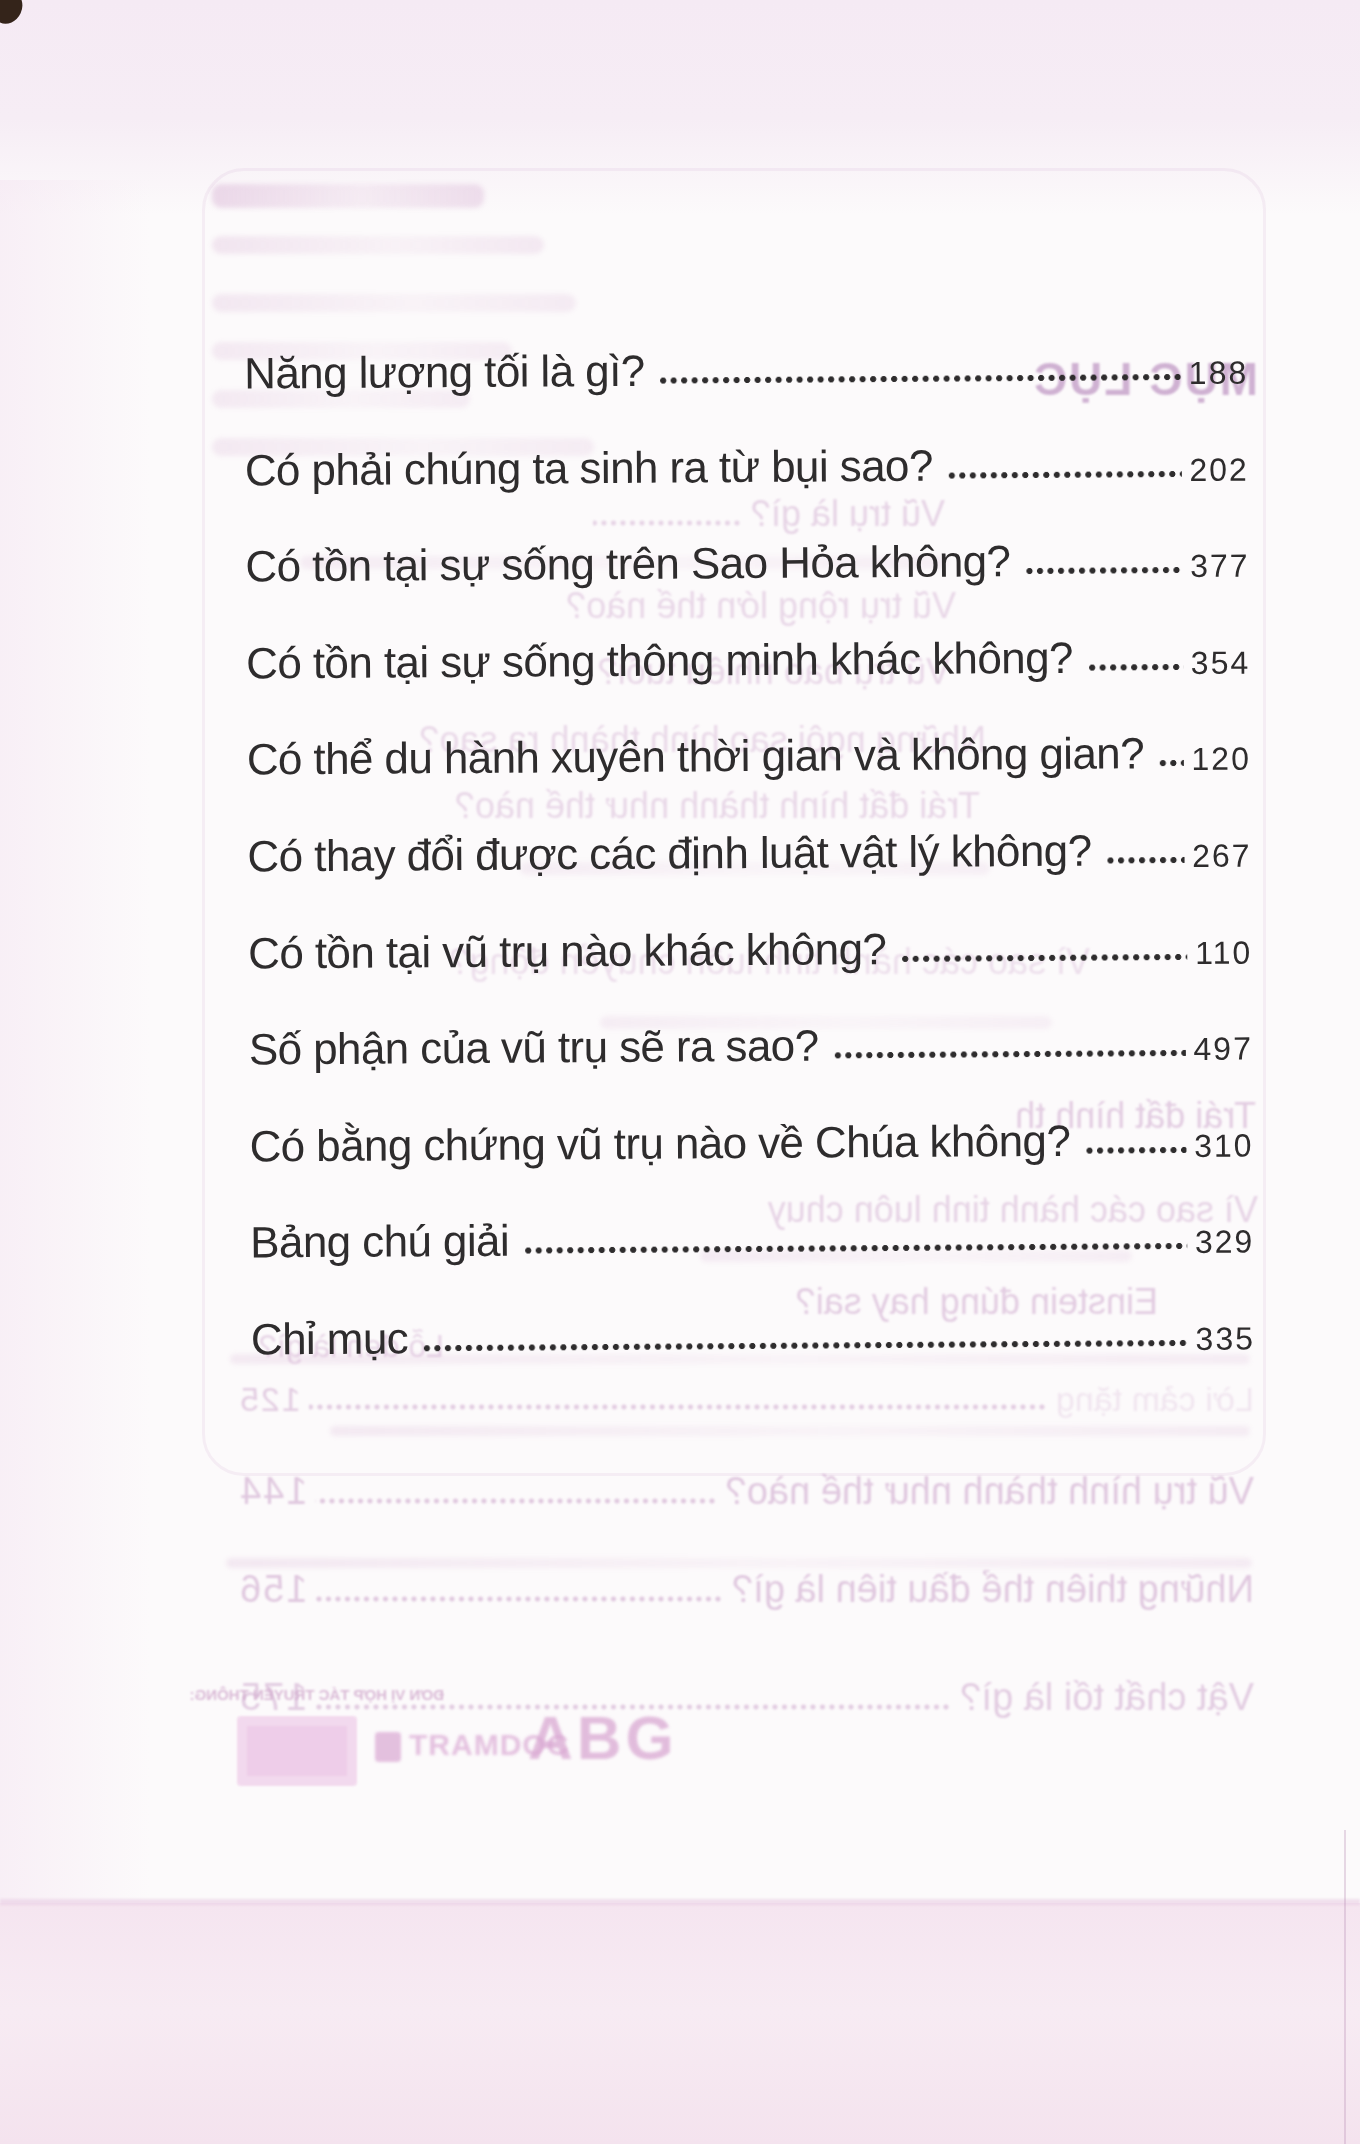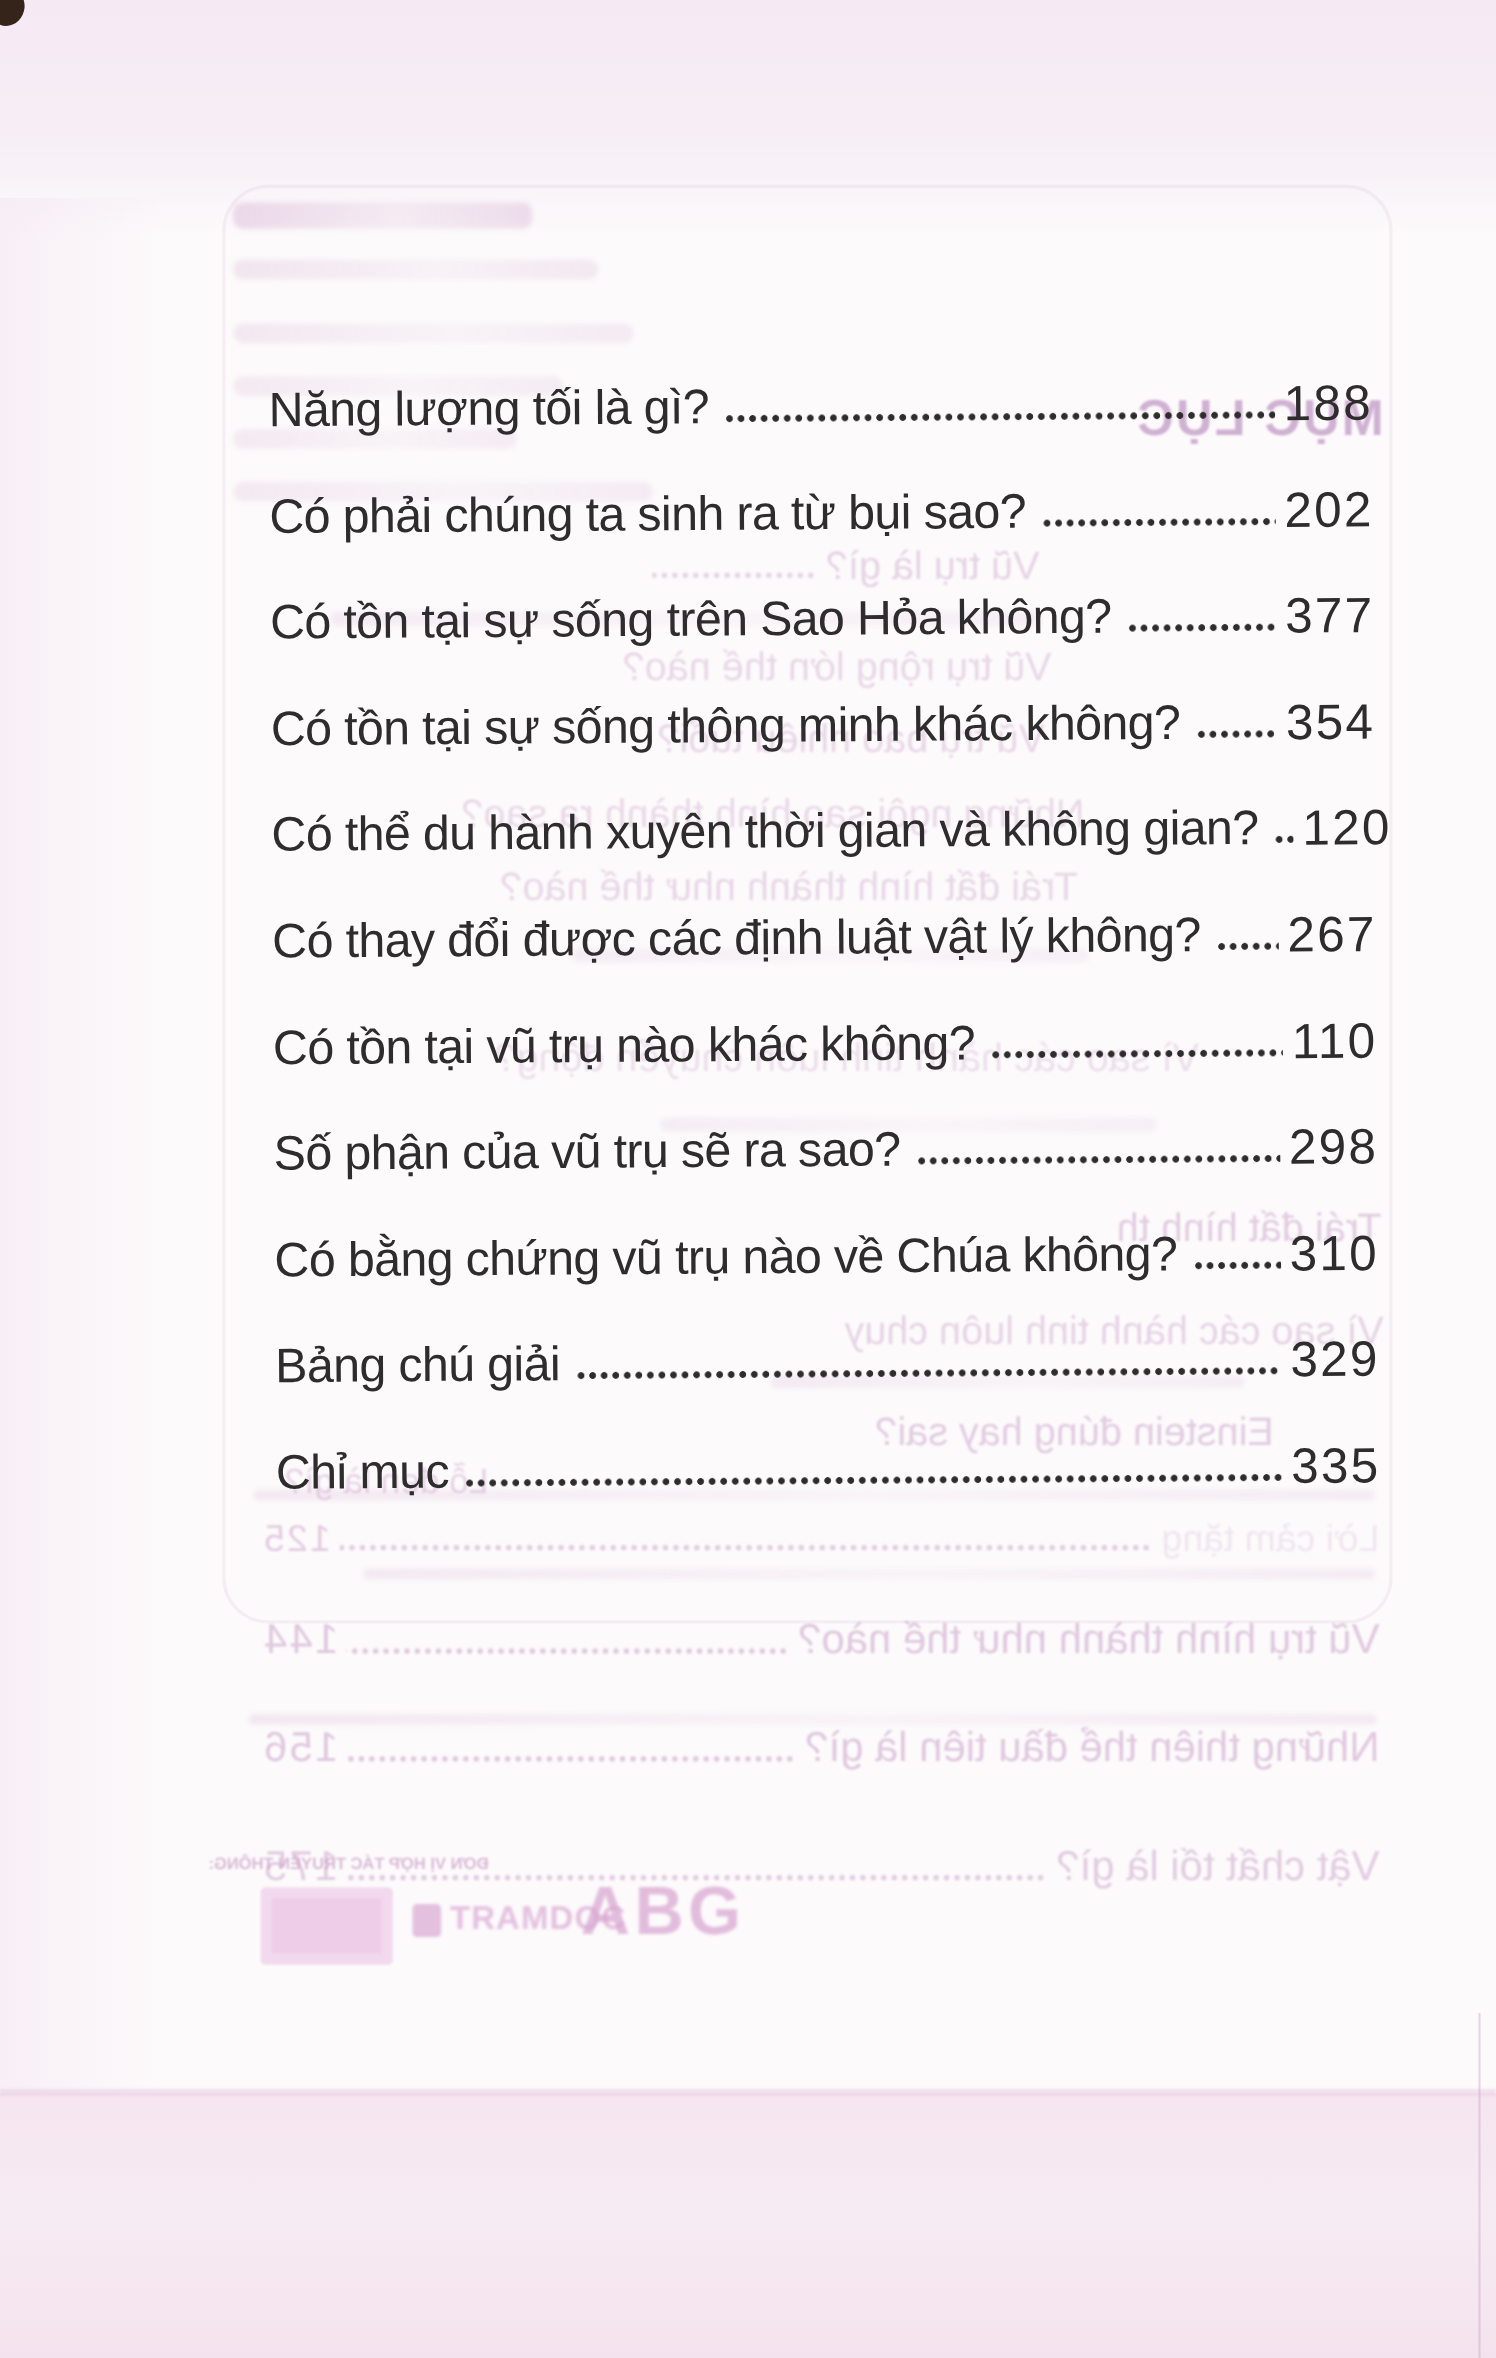--- a/index.html
+++ b/index.html
@@ -57,7 +57,7 @@
     background-size:10.5px 10px;background-repeat:repeat-x;background-position:left bottom;
   }
   .toc-page{
-    font-size:45px;line-height:1;color:#2e2c2d;letter-spacing:2px;white-space:nowrap;
+    font-size:32px;line-height:1;color:#2e2c2d;letter-spacing:2px;white-space:nowrap;
   }
   
   .ghost-row{

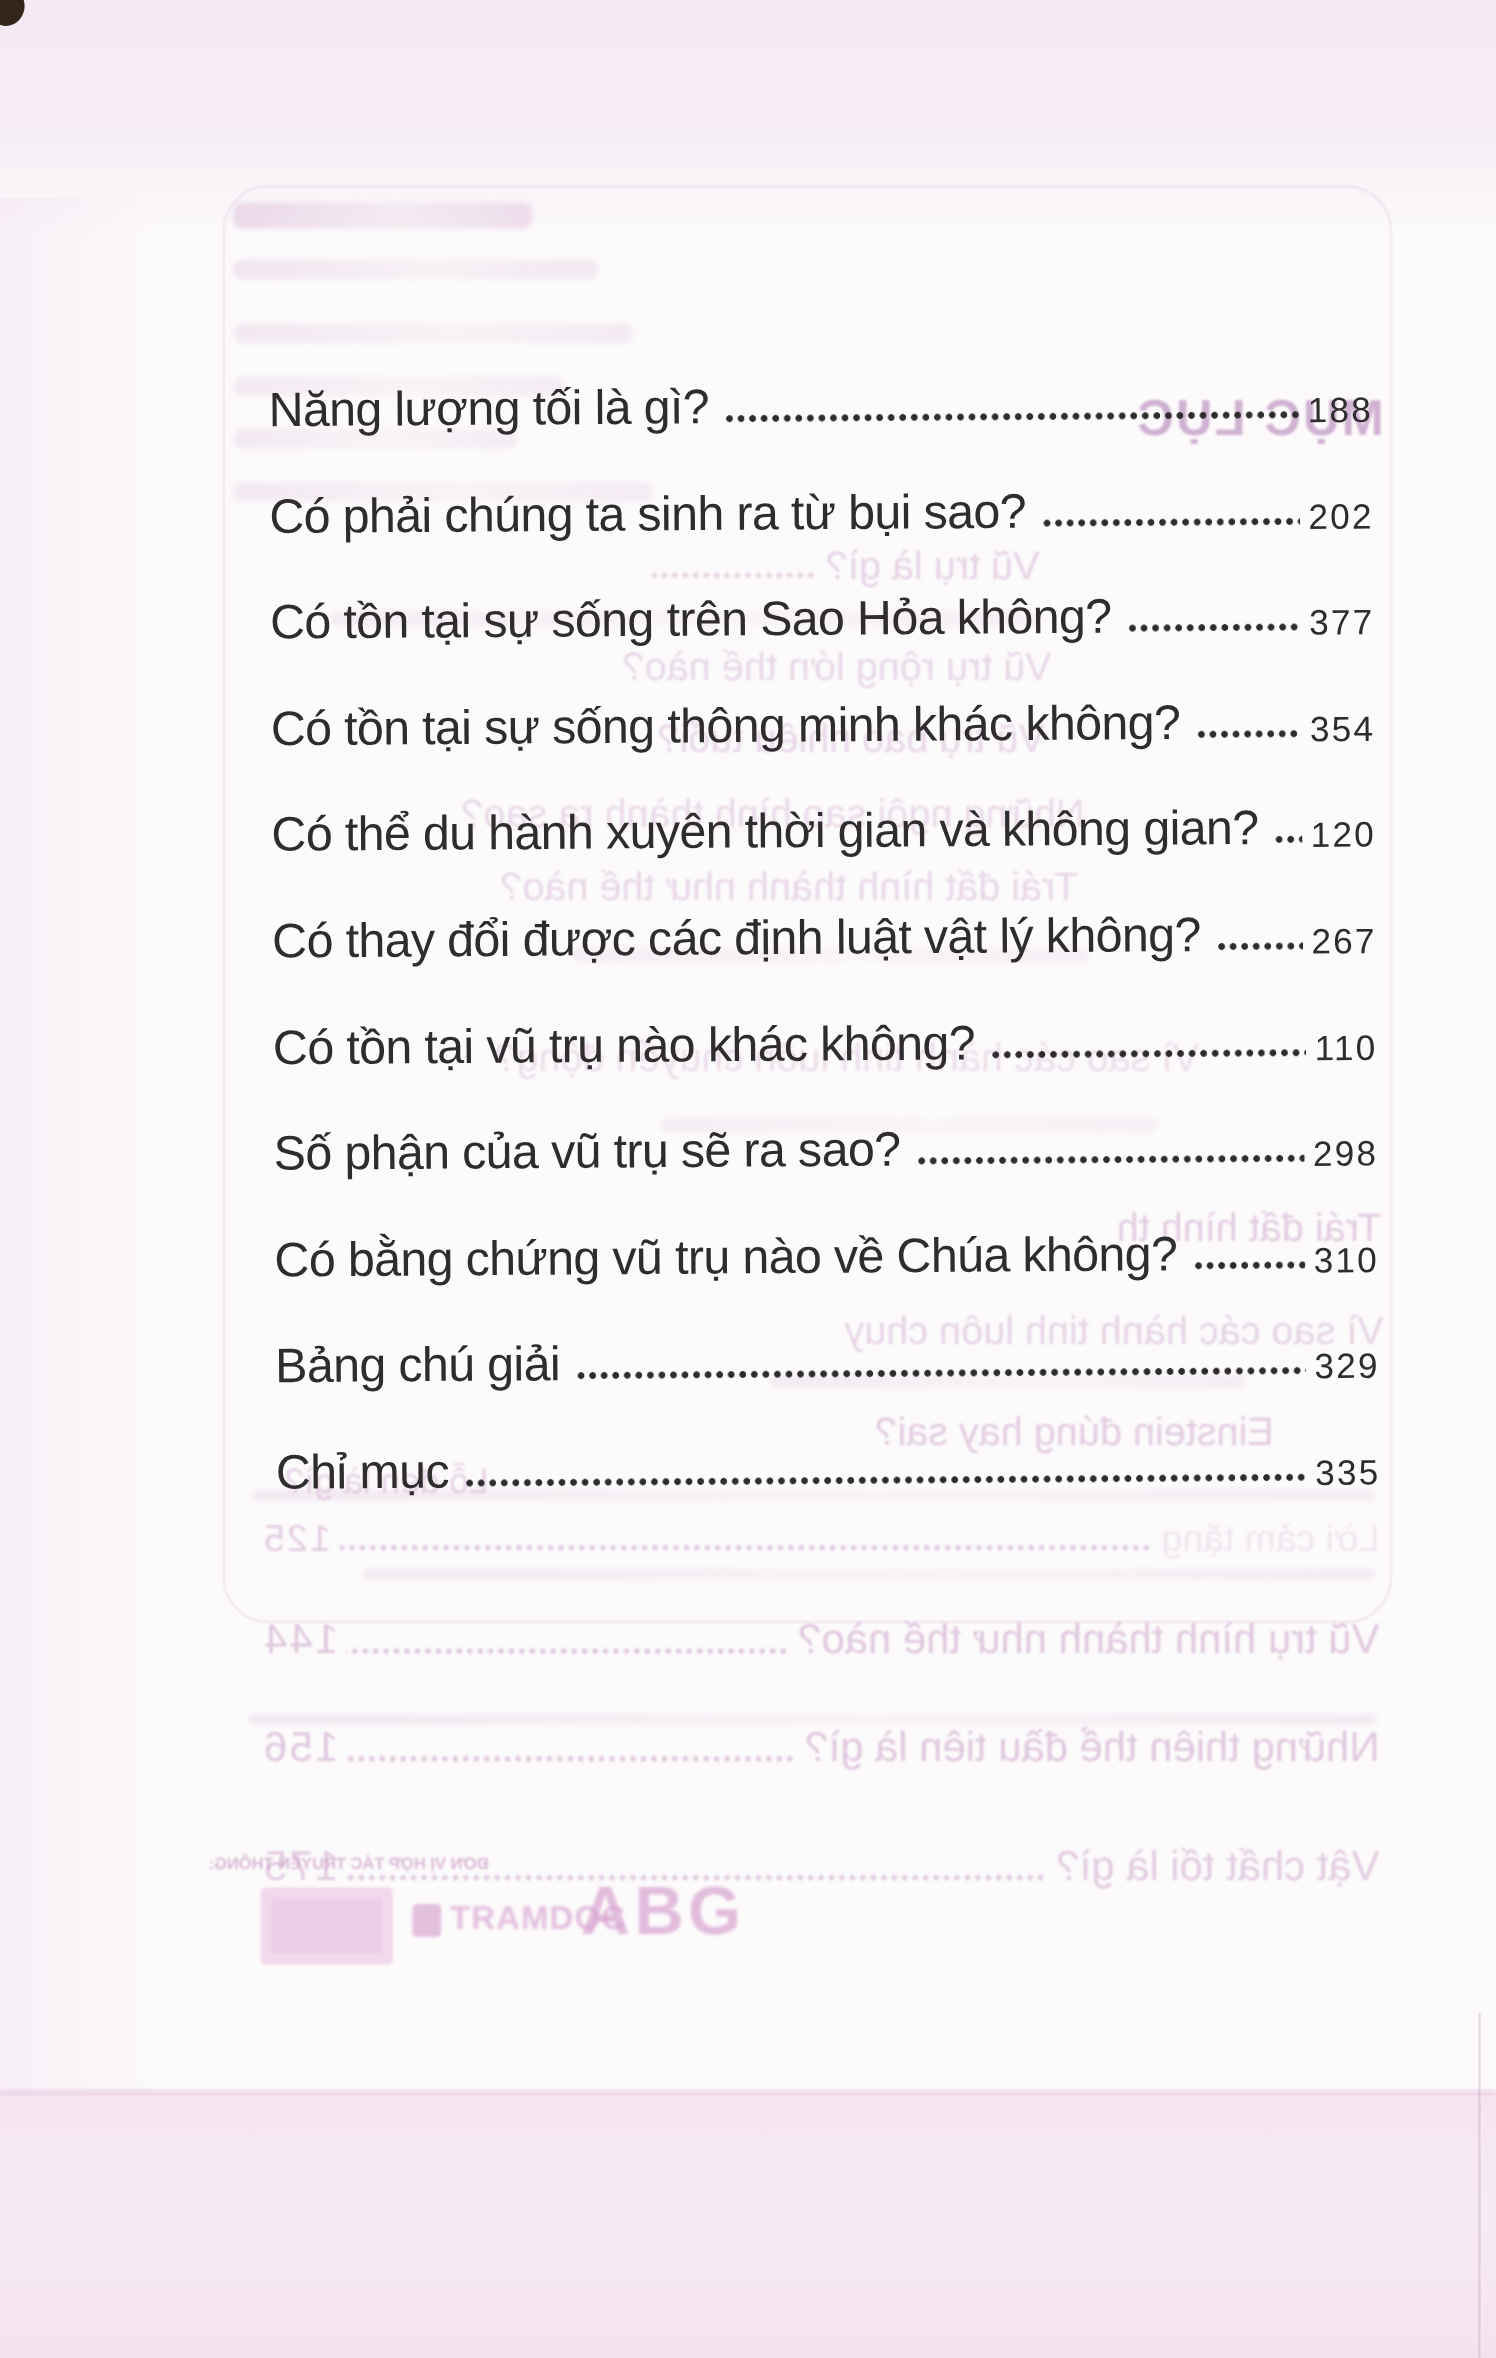--- a/index.html
+++ b/index.html
@@ -230,7 +230,7 @@
     <div class="toc-row" style="top: 1006.2px;">
       <span class="toc-title">Số phận của vũ trụ sẽ ra sao?</span>
       <span class="toc-leader"></span>
-      <span class="toc-page">298</span>
+      <span class="toc-page">497</span>
     </div>
     <div class="toc-row" style="top: 1102.8px;">
       <span class="toc-title">Có bằng chứng vũ trụ nào về Chúa không?</span>

